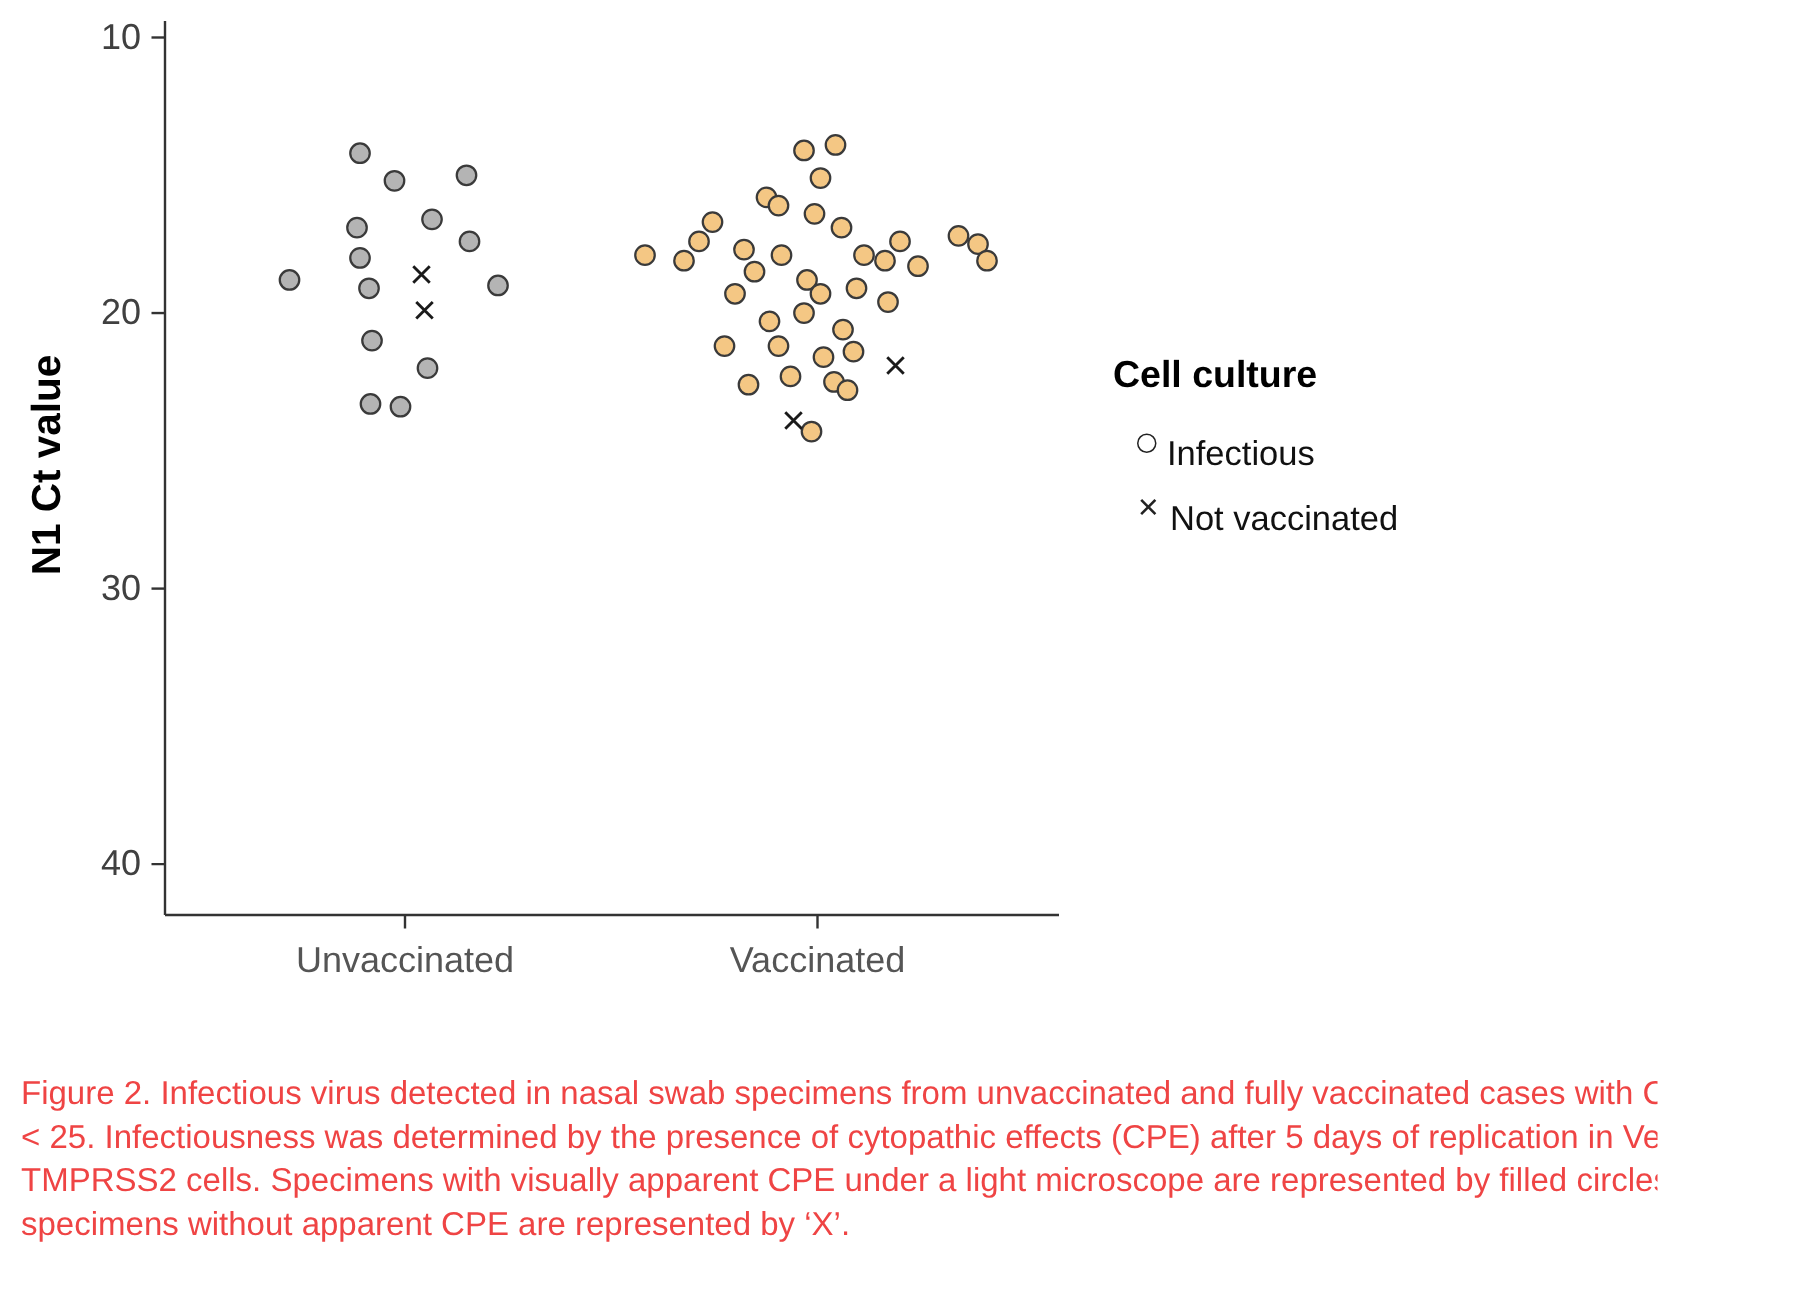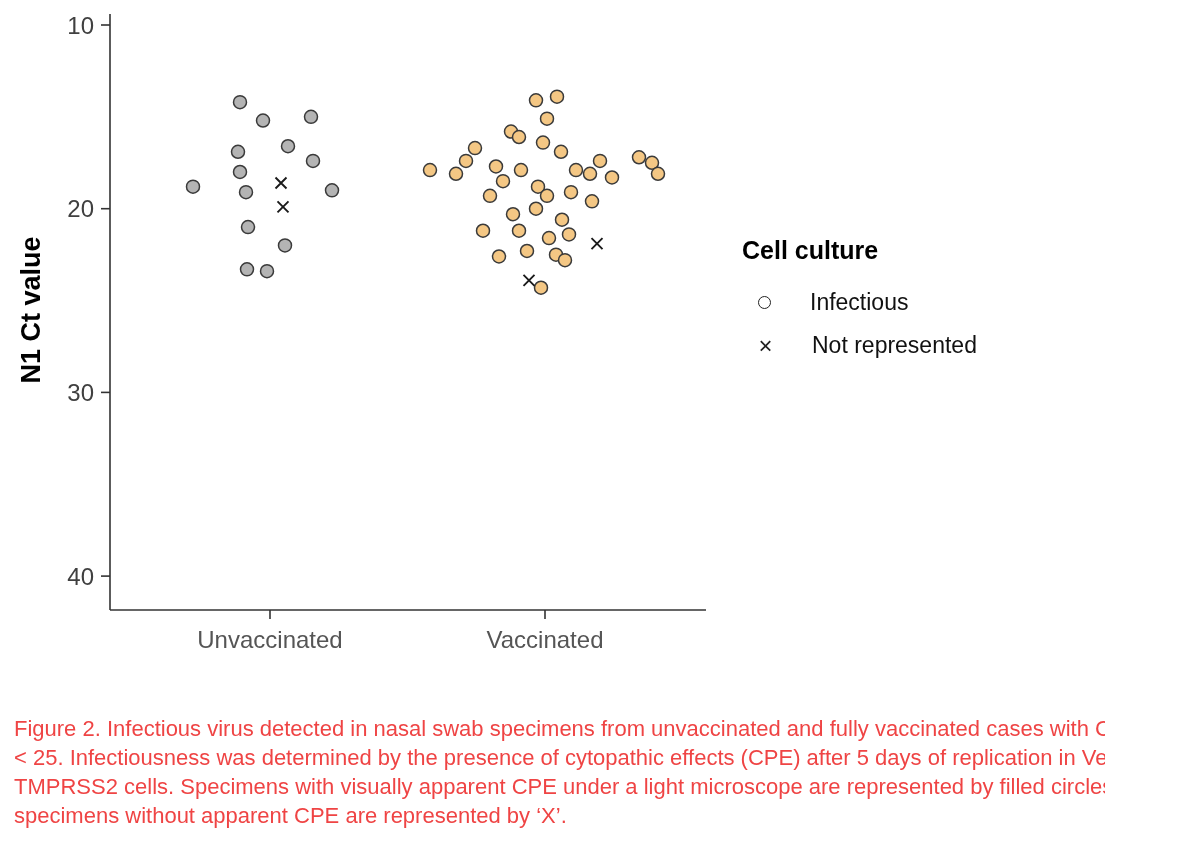--- a/index.html
+++ b/index.html
@@ -63,8 +63,8 @@
   }
   .legend-item {
     display: flex;
-    align-items: center;
-    gap: 39px;
+    align-items: flex-start;
+    gap: 7px;
     margin-bottom: 16px;
     padding-left: 16px;
     font-size: 23px;

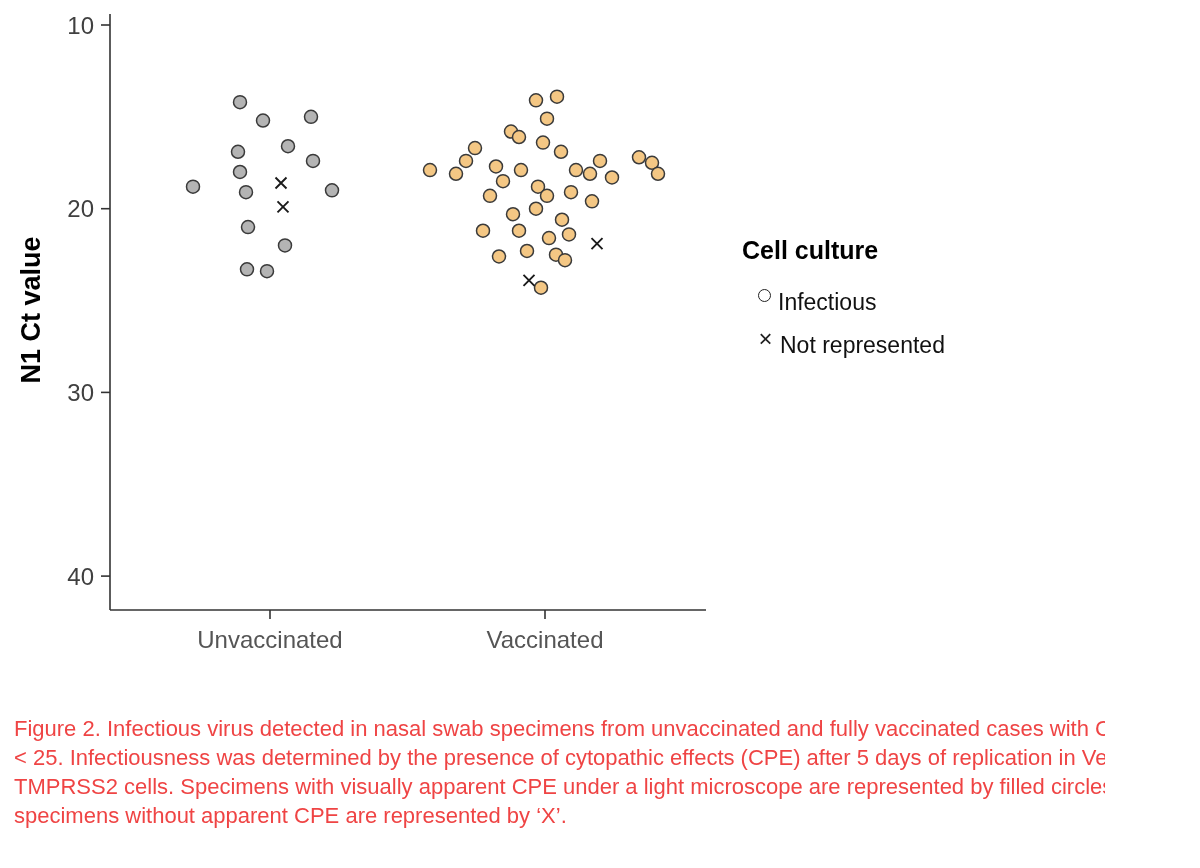--- a/index.html
+++ b/index.html
@@ -202,7 +202,7 @@
 
     <div class="legend-item">
       <span class="marker-x">×</span>
-      <span>Not represented</span>
+      <span>Not vaccinated</span>
     </div>
   </div>
 

